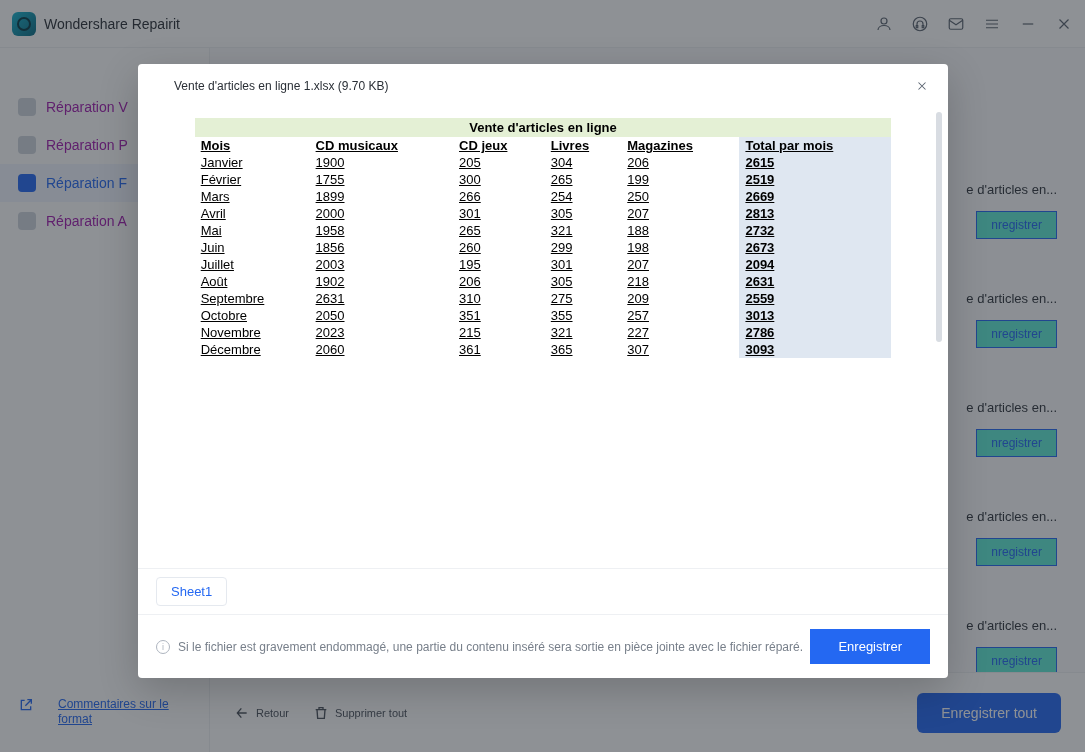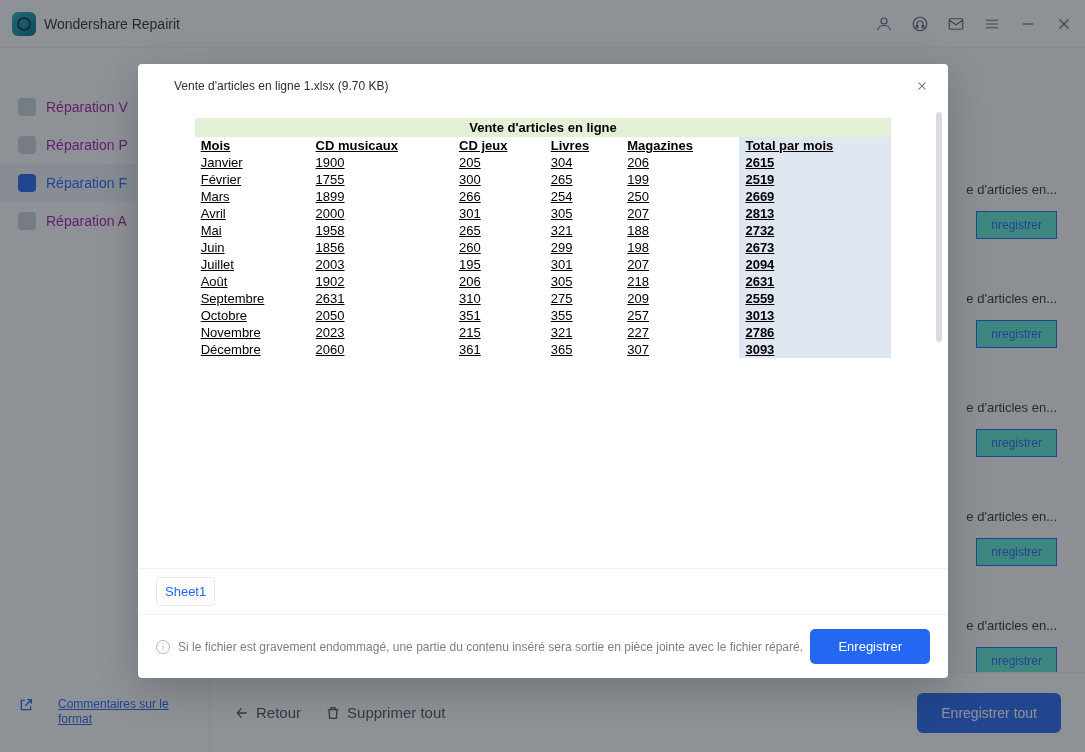--- a/index.html
+++ b/index.html
@@ -45,7 +45,7 @@
 .total-col{background:#dfe7f1; font-weight:600;}
 .totals-row td { background:#e4f0d5; font-weight:600;}
 .sheet-tabs { padding: 8px 18px 8px; border-top:1px solid #eef0f3;}
-.sheet-tab { display:inline-block; padding:6px 8px; border:1px solid #e5e9ef; border-radius:4px; font-size:13px; color:#2468f2; background:#fff;}
+.sheet-tab { display:inline-block; padding:6px 14px; border:1px solid #e5e9ef; border-radius:4px; font-size:13px; color:#2468f2; background:#fff;}
 .modal-footer { border-top:1px solid #eef0f3; padding: 14px 18px; display:flex; align-items:center;}
 .footer-note { display:flex; align-items:center; gap:8px; color:#777f8a; font-size:12px;}
 .footer-note .info-ic{width:14px;height:14px;border:1.4px solid #aeb5bf;border-radius:50%;display:inline-flex;align-items:center;justify-content:center;font-size:9px;color:#aeb5bf;}

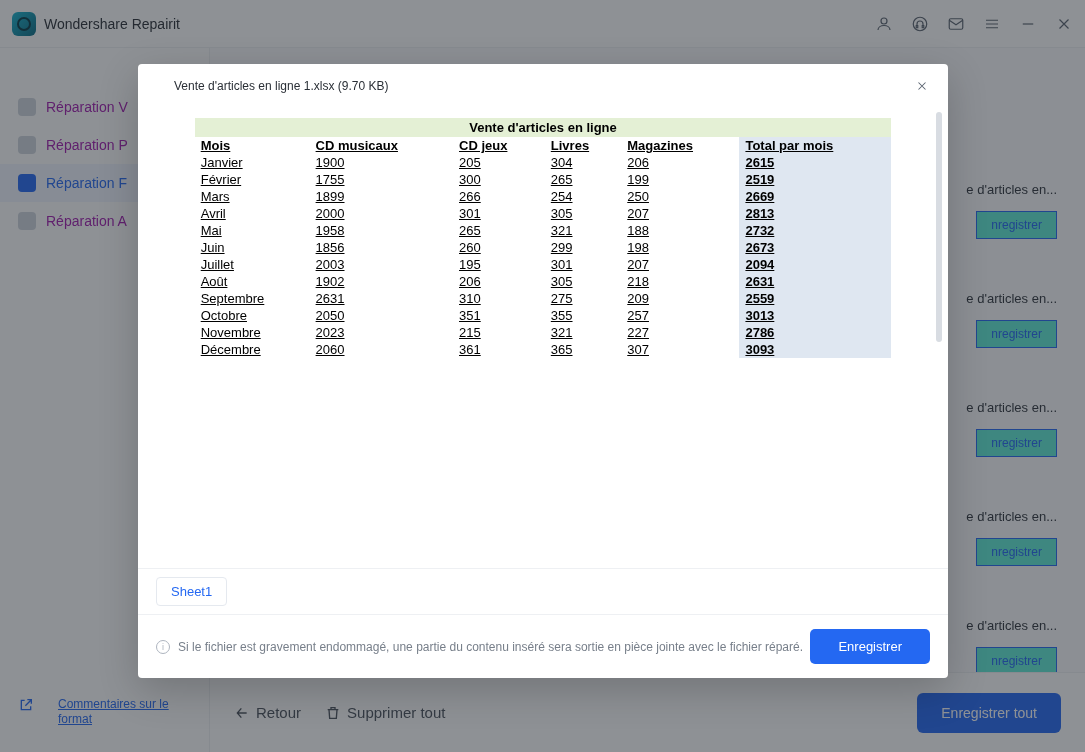--- a/index.html
+++ b/index.html
@@ -49,7 +49,7 @@
 .modal-footer { border-top:1px solid #eef0f3; padding: 14px 18px; display:flex; align-items:center;}
 .footer-note { display:flex; align-items:center; gap:8px; color:#777f8a; font-size:12px;}
 .footer-note .info-ic{width:14px;height:14px;border:1.4px solid #aeb5bf;border-radius:50%;display:inline-flex;align-items:center;justify-content:center;font-size:9px;color:#aeb5bf;}
-.footer-save { margin-left:auto; background:#2468f2; color:#fff; border:none; padding:10px 28px; font-size:13px; border-radius:5px;}
+.footer-save { margin-left:auto; background:#2468f2; color:#fff; border:none; padding:10px 28px; font-size:13px; border-radius:0;}
 .back-cards { position:absolute; right:28px; top:134px; display:flex; flex-direction:column; gap:52px;}
 .back-card { width:120px; text-align:right; }
 .back-card-title{font-size:13px;color:#30353d;white-space:nowrap;overflow:hidden;text-overflow:ellipsis;margin-bottom:14px;}

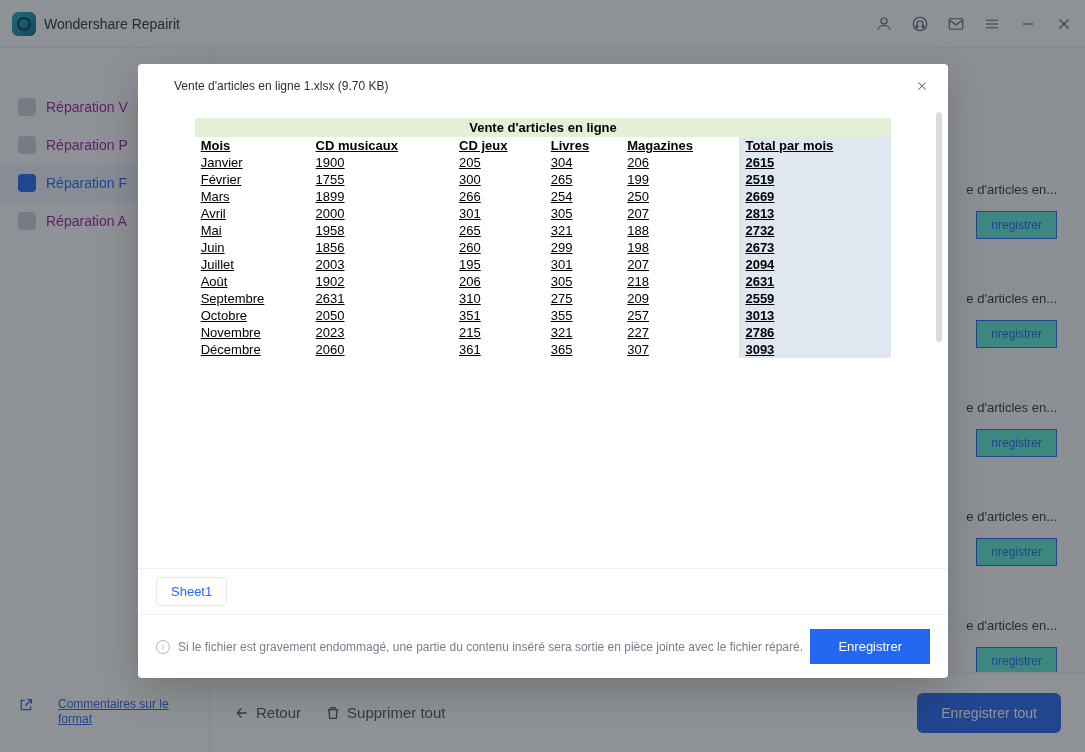--- a/index.html
+++ b/index.html
@@ -24,7 +24,7 @@
 .comments-link svg{width:16px;height:16px;flex-shrink:0;}
 .content { flex:1; position:relative; background:#fafbfc; padding:20px 24px;}
 .bottom-bar { position:absolute; bottom:0; left:210px; right:0; height:80px; border-top:1px solid #eef0f3; display:flex; align-items:center; padding: 0 24px; background:#fff;}
-.bottom-left { display:flex; gap:24px; align-items:center; color:#4b525c; font-size:15px;}
+.bottom-left { display:flex; gap:24px; align-items:center; color:#4b525c; font-size:11px;}
 .bottom-left span{display:flex;align-items:center;gap:6px;}
 .bottom-spacer{flex:1;}
 .save-all-btn { background:#2468f2; color:#fff; border:none; padding:12px 24px; font-size:14px; border-radius:6px; font-weight:500;}

